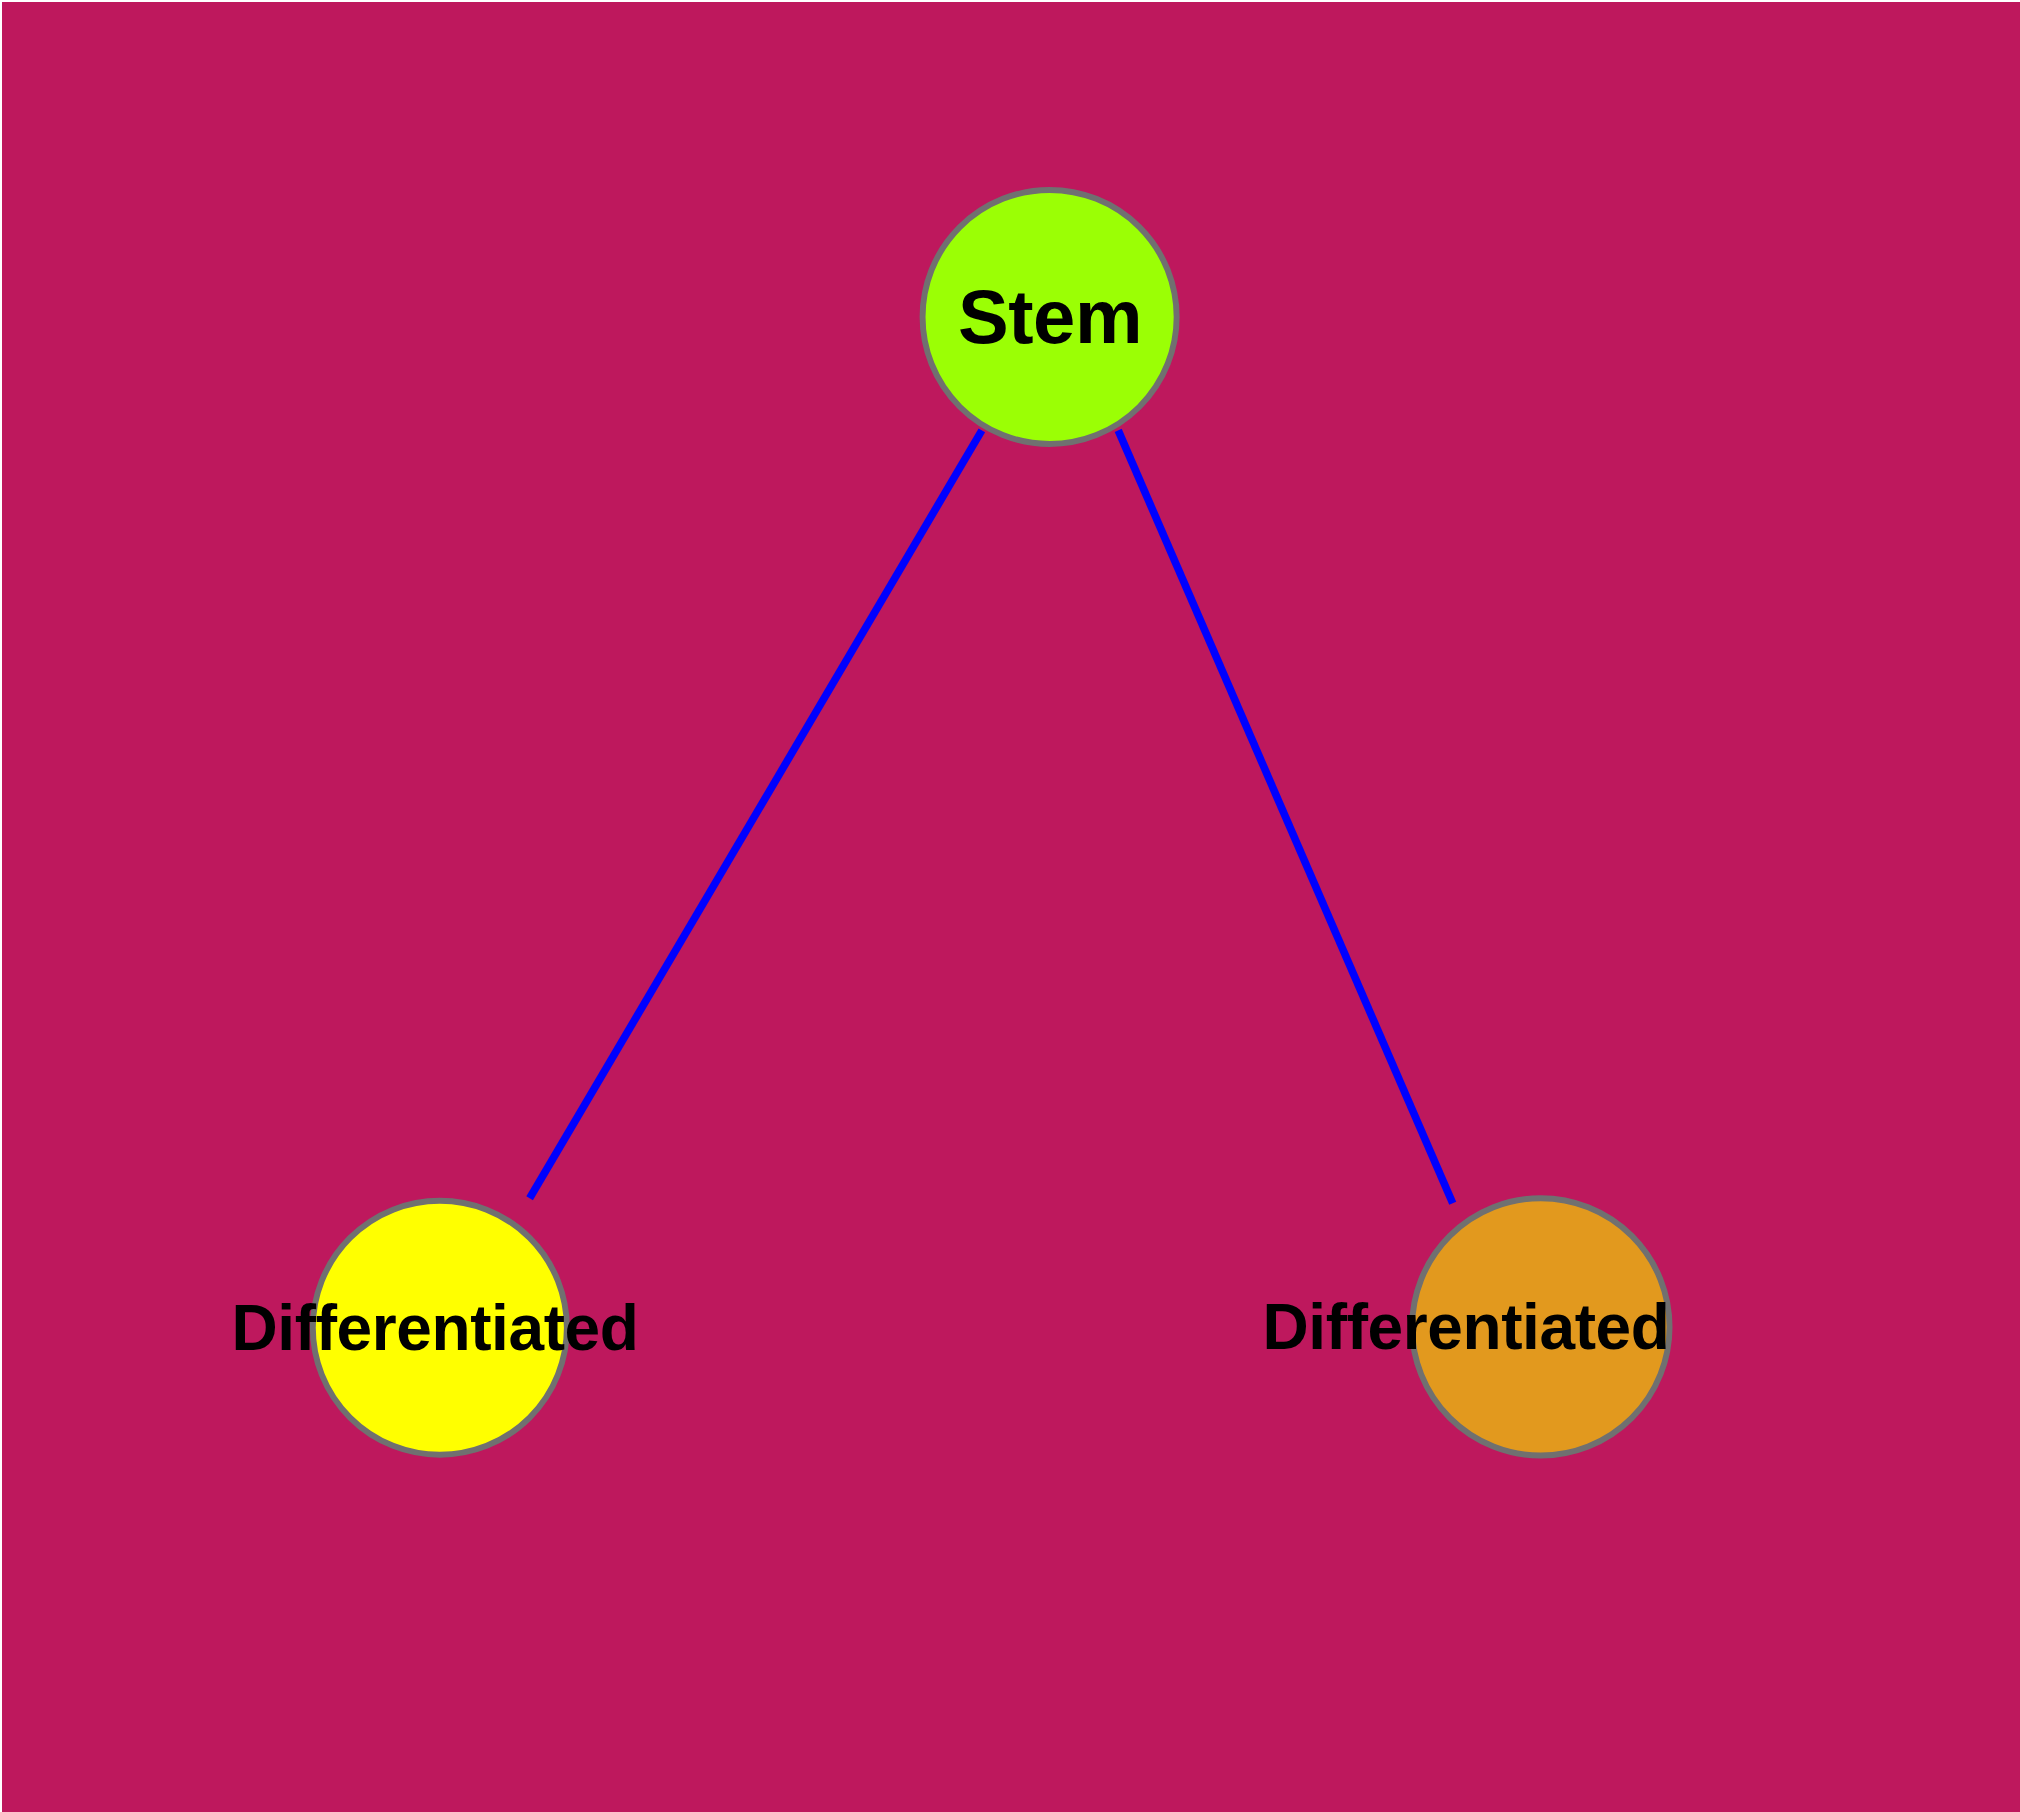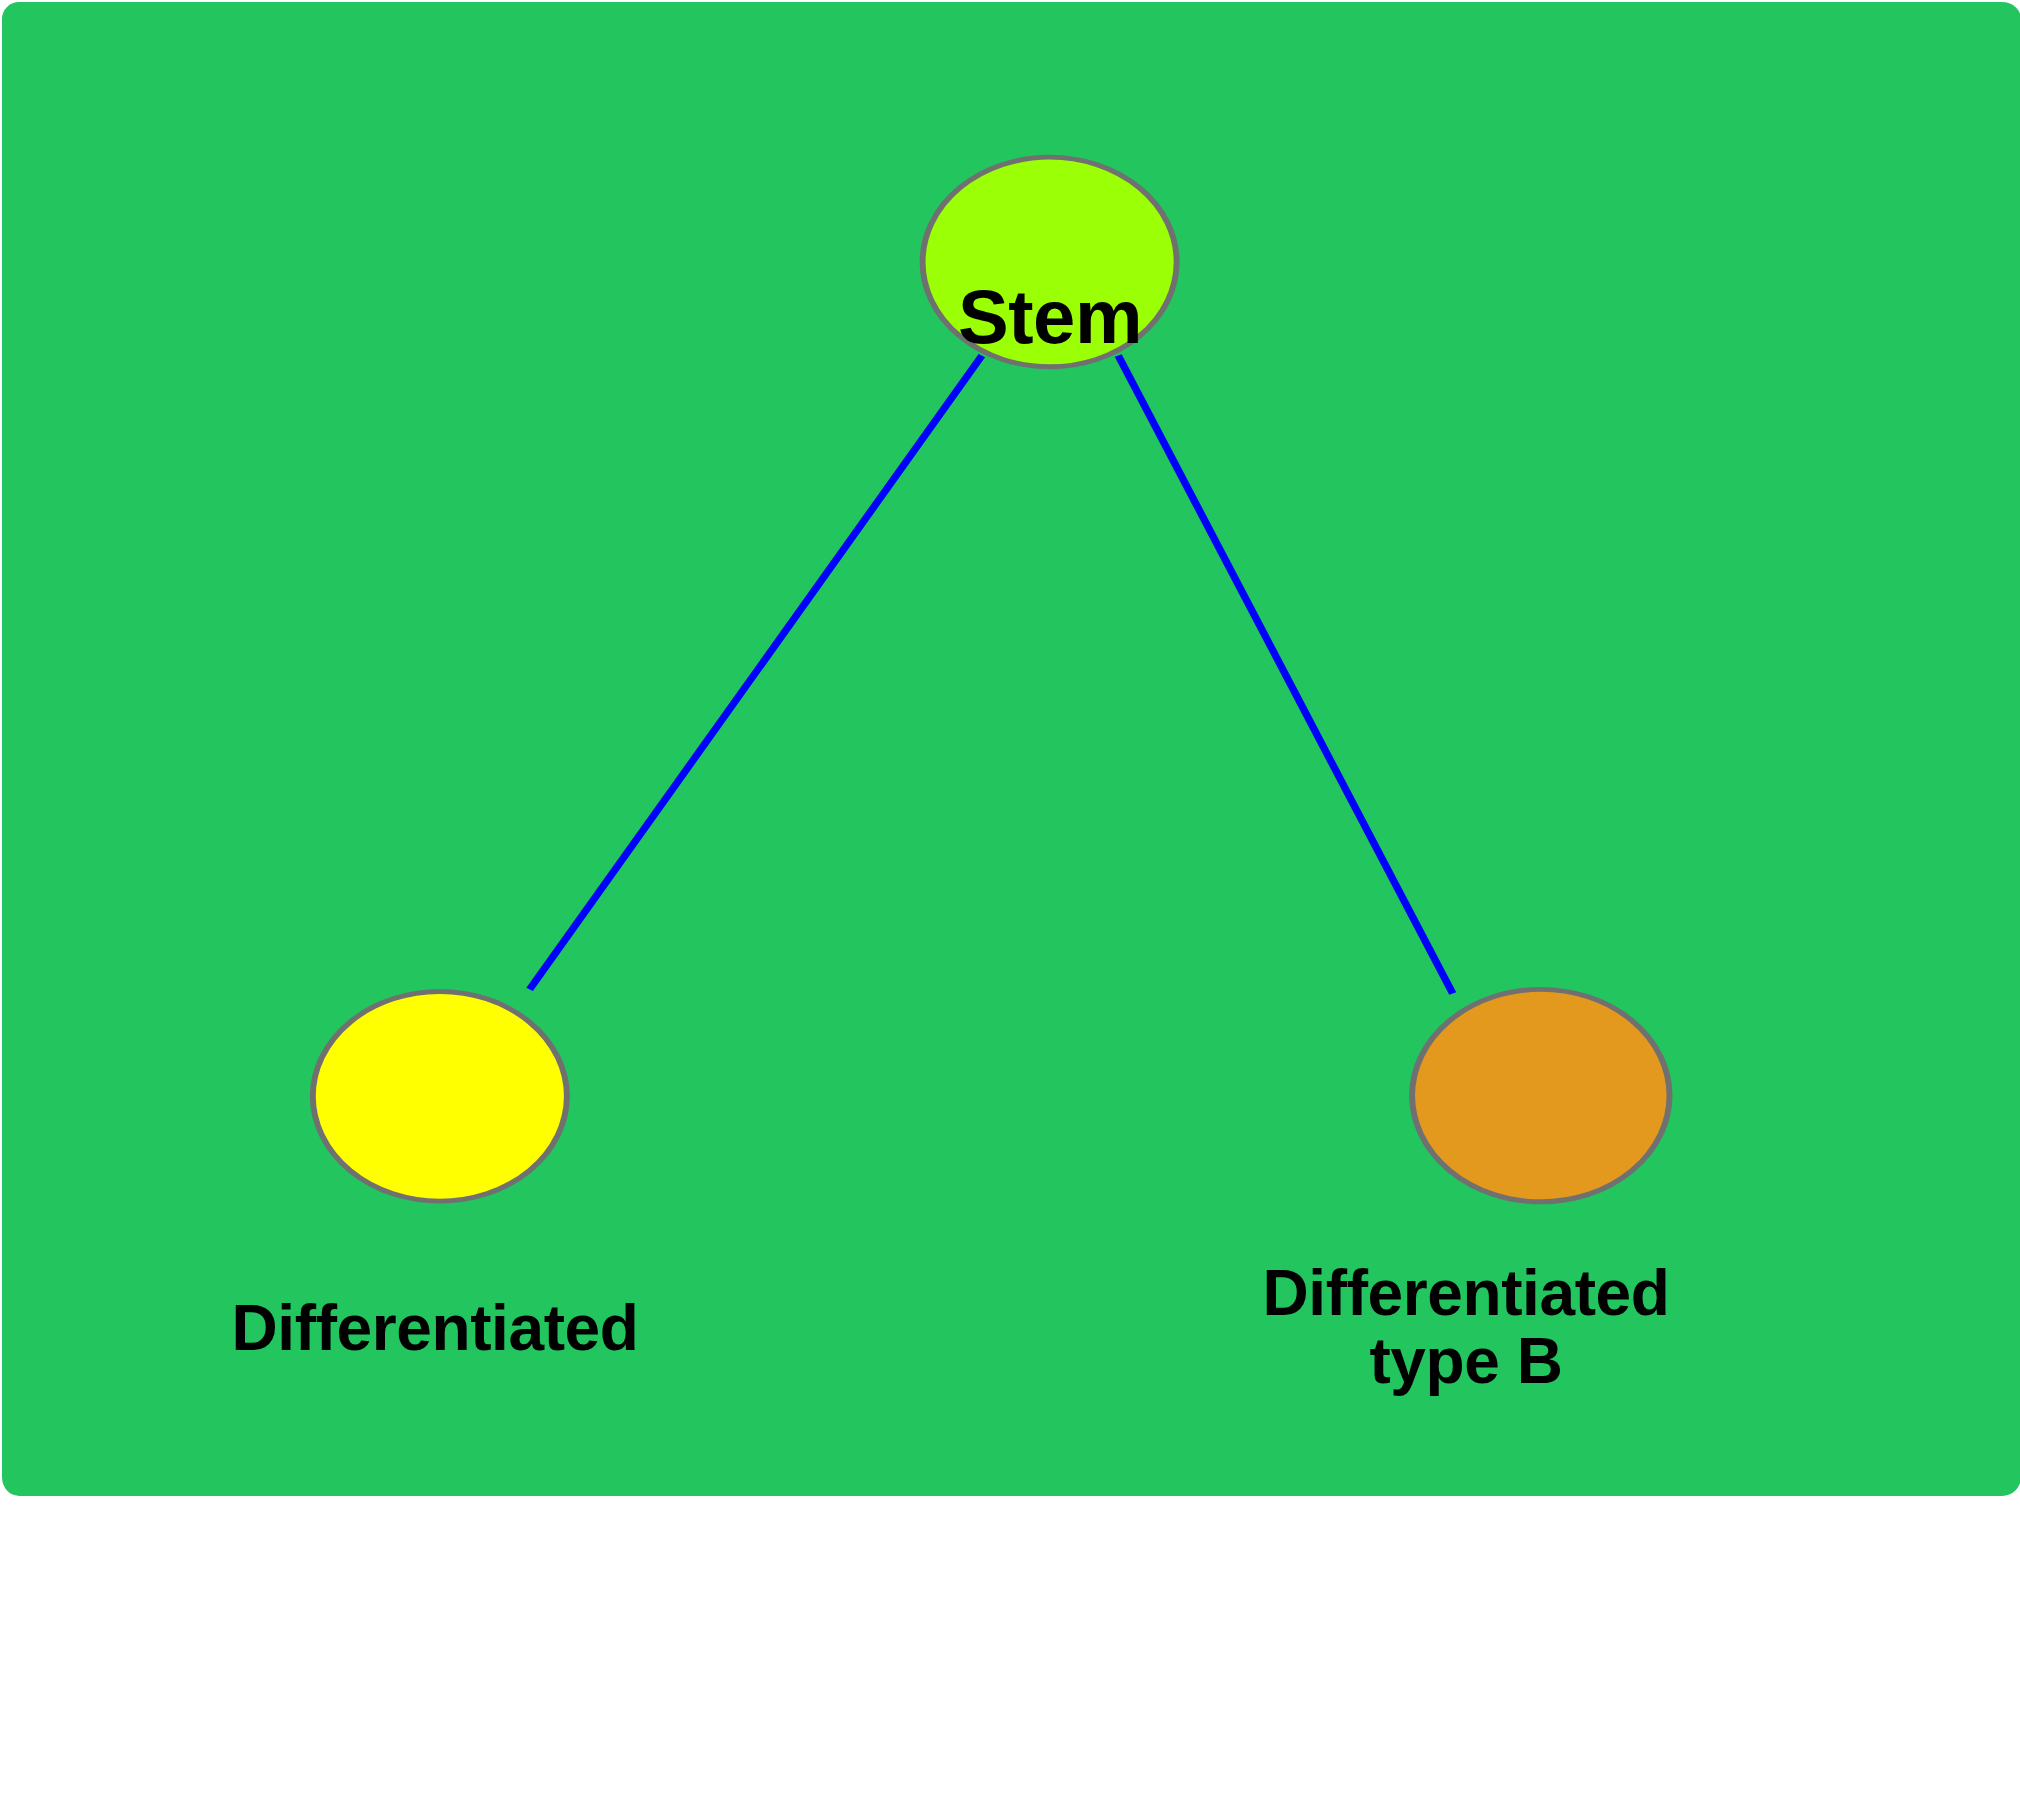--- a/index.html
+++ b/index.html
@@ -13,13 +13,12 @@
   #canvas {
     position: relative;
     width: 2021px;
-    height: 1496px;
+    height: 1812px;
     overflow: hidden;
-    background: #22c55e;
+    background: #be185d;
     border-left: 2.5px solid #ffffff;
     border-top: 2.5px solid #ffffff;
     box-sizing: border-box;
-    border-radius: 19px;
   }
   #graph-svg {
     position: absolute;

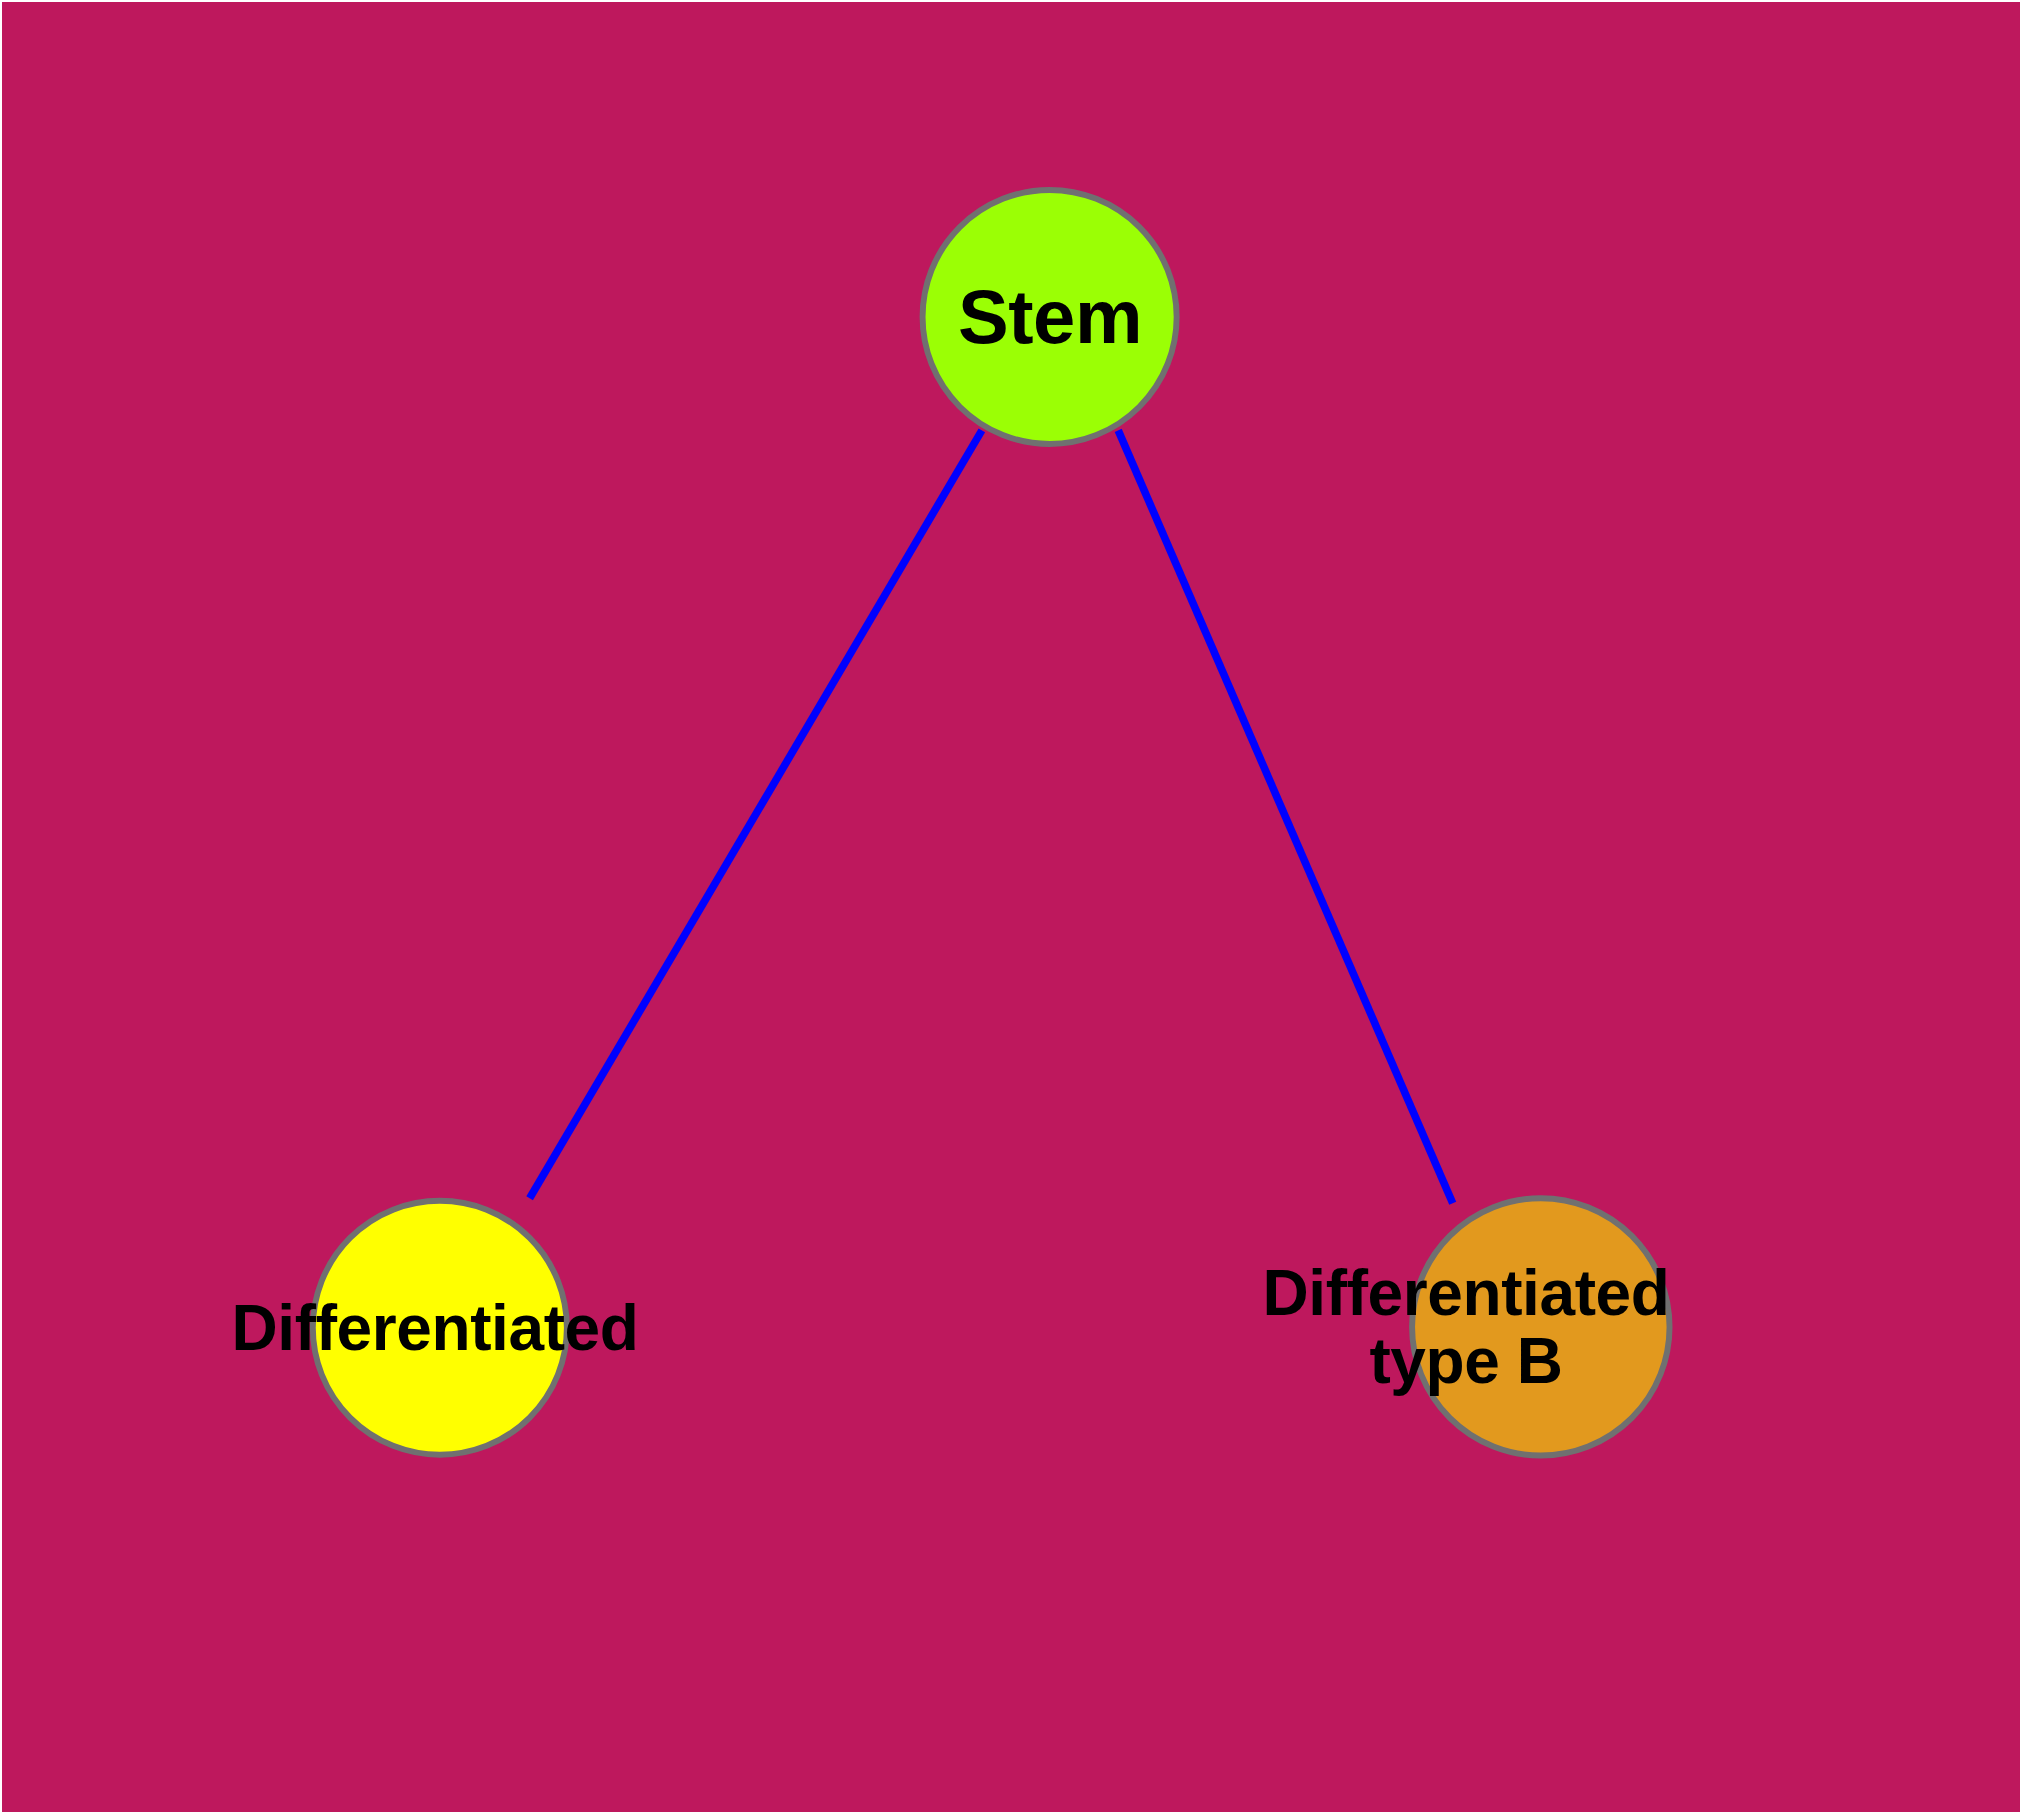--- a/index.html
+++ b/index.html
@@ -66,7 +66,7 @@
   <div id="label-layer">
       <div class="node-label stem-label" style="left: 1048px; top: 315px; color: rgb(0, 0, 0);"><div>Stem</div></div>
       <div class="node-label" style="left: 433px; top: 1327px; color: rgb(0, 0, 0);"><div>Differentiated</div></div>
-      <div class="node-label" style="left: 1464px; top: 1326px; color: rgb(0, 0, 0);"><div>Differentiated</div><div>type B</div></div>
+      <div class="node-label" style="left: 1464px; top: 1326px; color: rgb(0, 0, 0);"><div>Differentiated</div></div>
     </div>
 
 </div>

